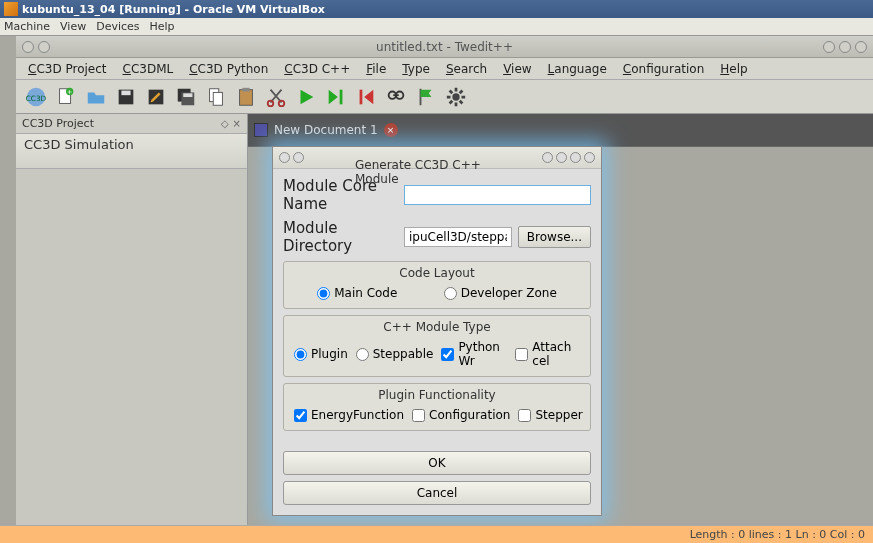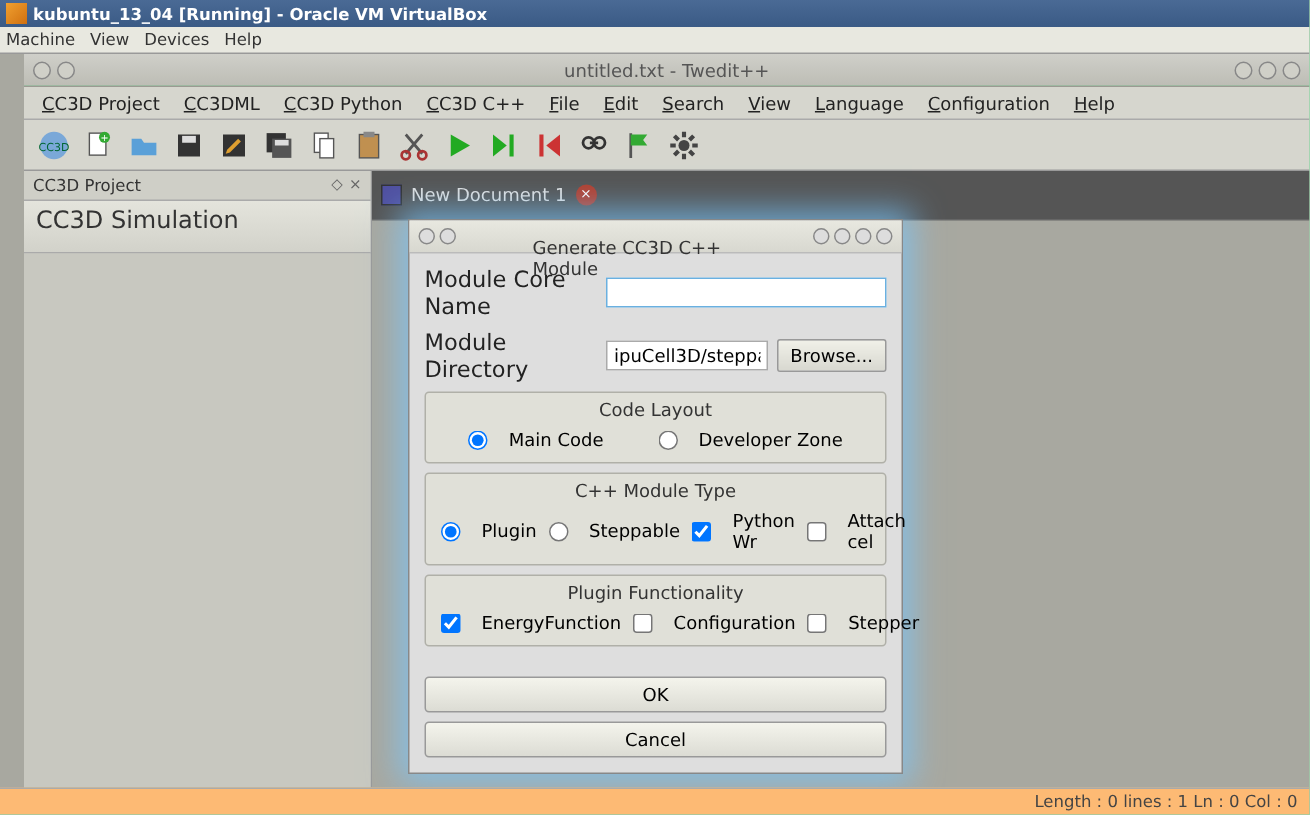--- a/index.html
+++ b/index.html
@@ -111,7 +111,7 @@
     <span>CC3D Python</span>
     <span>CC3D C++</span>
     <span>File</span>
-    <span>Edit</span>
+    <span>Type</span>
     <span>Search</span>
     <span>View</span>
     <span>Language</span>

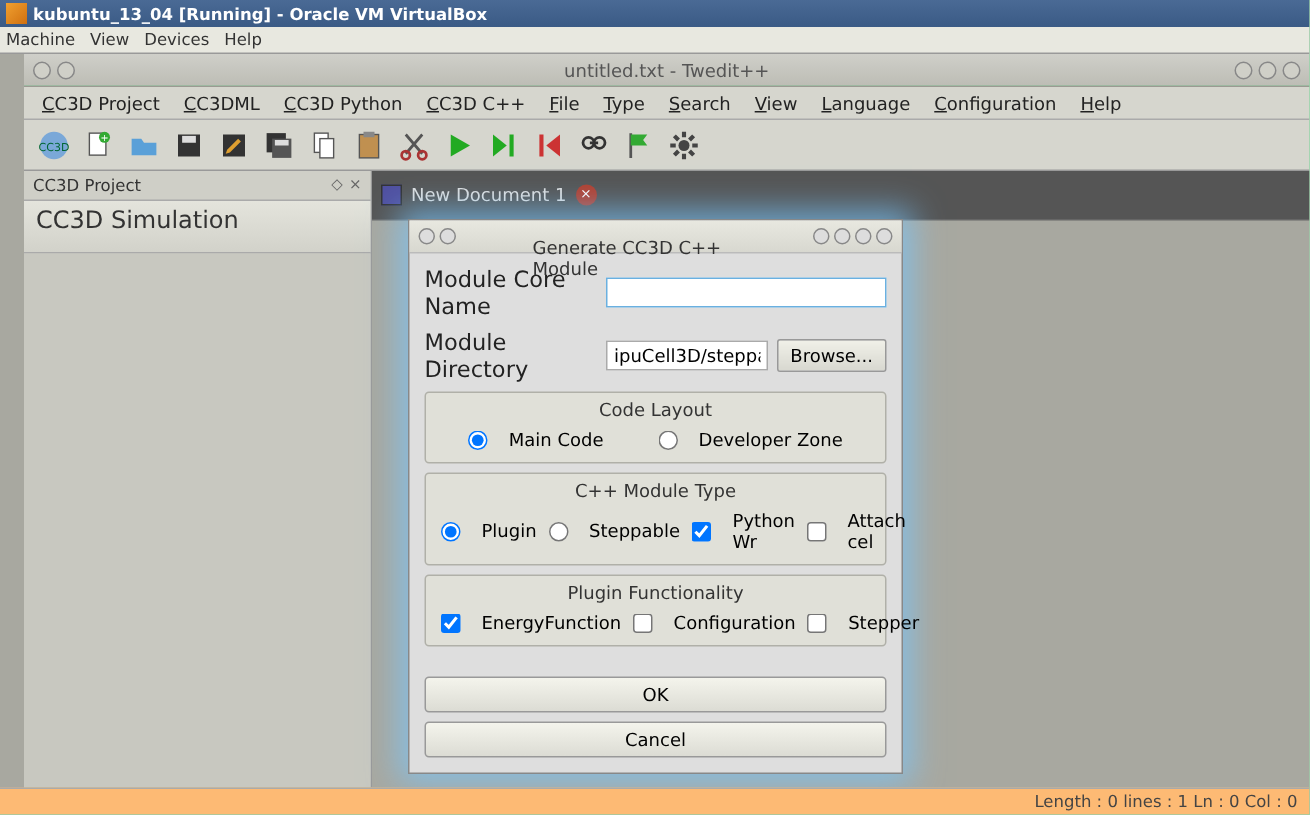--- a/index.html
+++ b/index.html
@@ -38,7 +38,7 @@
 .lp-header { height: 20px; background: #cfcfc7; border-bottom: 1px solid #aaa; display: flex; align-items: center; padding: 0 6px; font-size: 11px; color: #333; }
 .lp-header .pin { margin-left: auto; font-size: 10px; color: #666; }
 .lp-header .close { margin-left: 4px; font-size: 10px; color: #666; }
-.lp-tab { height: 35px; background: linear-gradient(#e4e4dc,#d2d2ca); border-bottom: 1px solid #aaa; font-size: 16px; padding: 3px 8px; color: #333; }
+.lp-tab { height: 35px; background: linear-gradient(#e4e4dc,#d2d2ca); border-bottom: 1px solid #aaa; font-size: 13px; padding: 3px 8px; color: #333; }
 .lp-body { flex: 1; background: #c8c8c0; }
 
 .right-panel { flex: 1; background: #b8b8b0; display: flex; flex-direction: column; }

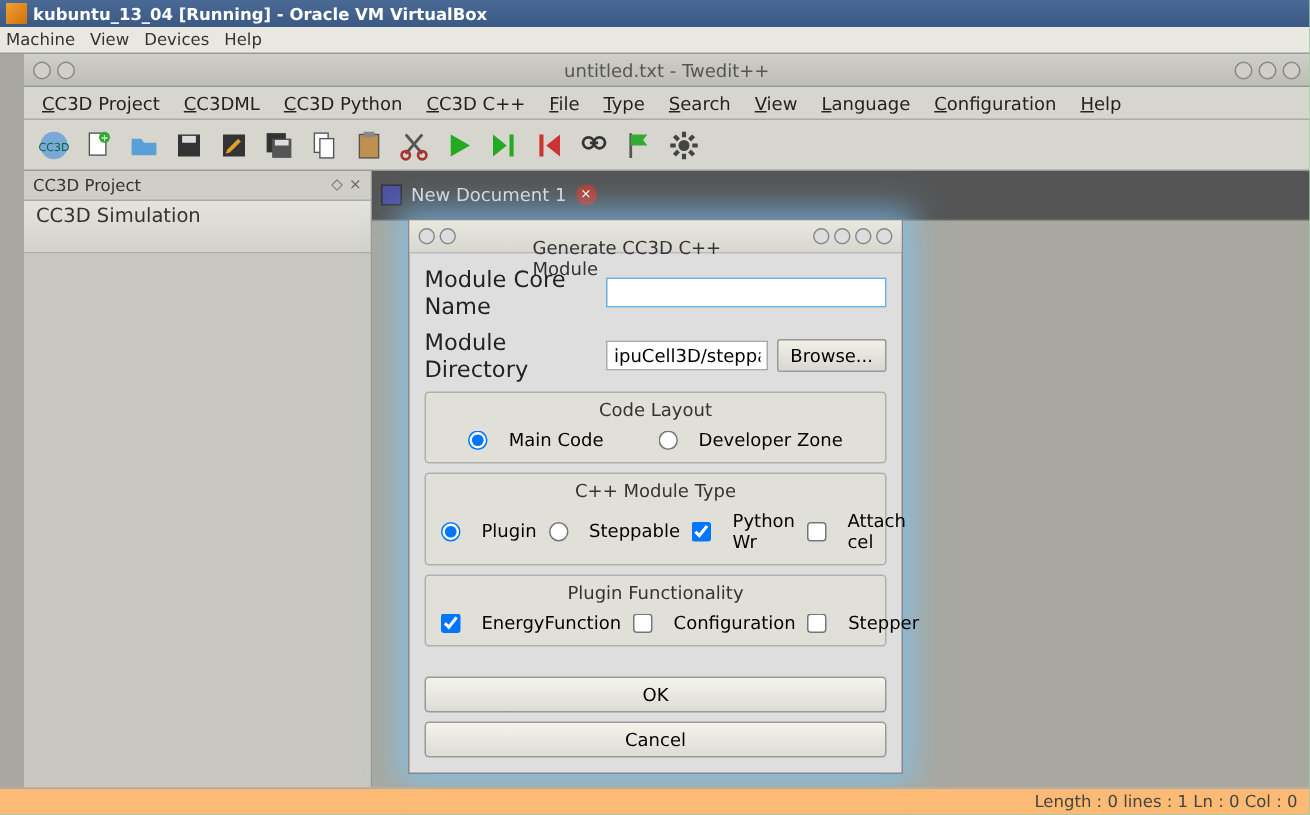--- a/index.html
+++ b/index.html
@@ -71,7 +71,7 @@
 .radio-row { display: flex; gap: 24px; align-items: center; font-size: 12px; }
 .radio-row.around { justify-content: space-around; gap: 0; }
 .radio-row.tight { gap: 8px; }
-.radio-item, .check-item { display: flex; align-items: center; gap: 14px; }
+.radio-item, .check-item { display: flex; align-items: center; gap: 4px; }
 .radio-item input, .check-item input { width: 13px; height: 13px; }
 .modal-btns { display: flex; justify-content: flex-end; gap: 6px; padding: 6px 10px 10px 10px; flex-direction: column; }
 .modal-btns button { height: 24px; padding: 0 12px; font-size: 12px; background: linear-gradient(#f4f4ec,#dcdcD4); border: 1px solid #999; border-radius: 3px; }

